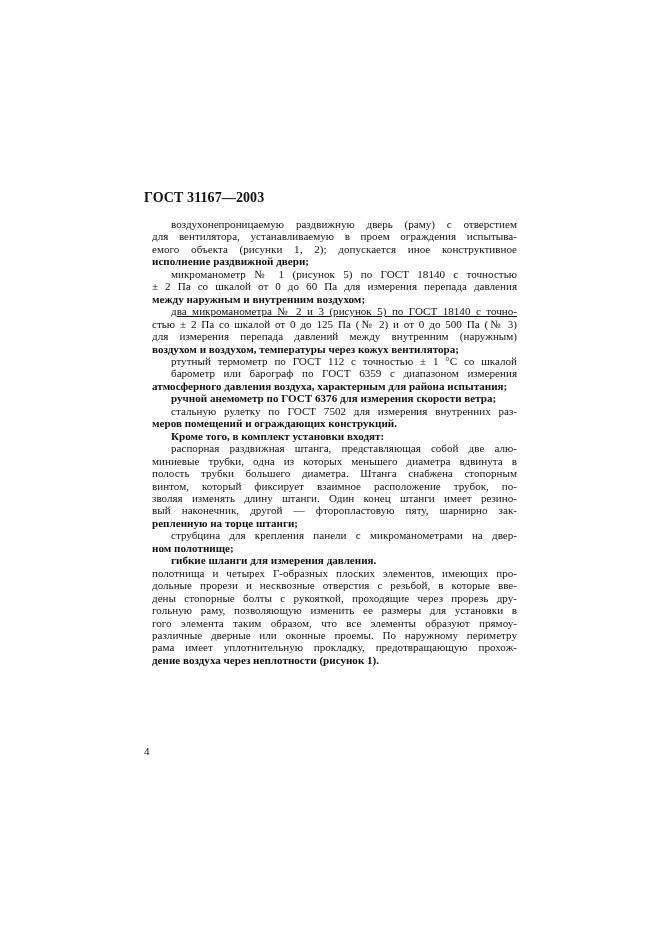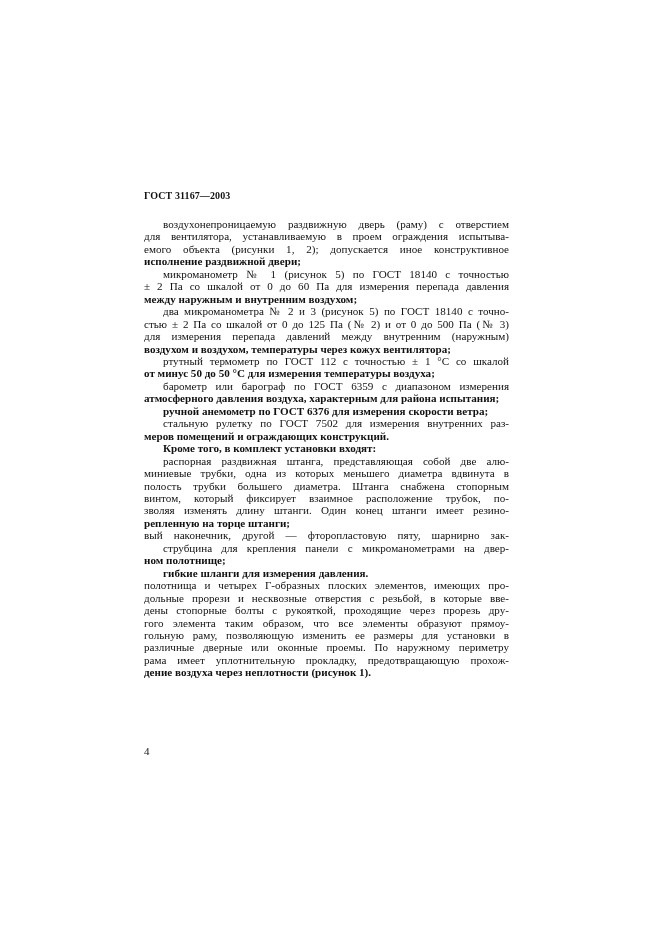--- a/index.html
+++ b/index.html
@@ -10,7 +10,7 @@
   }
   .header {
     position: absolute; top: 190px; left: 0;
-    font-size: 10px; font-weight: bold; letter-spacing: 0.1px;
+    font-size: 14px; font-weight: bold; letter-spacing: 0.1px;
   }
   .body {
     position: absolute; top: 218px; left: 0; width: 365px;

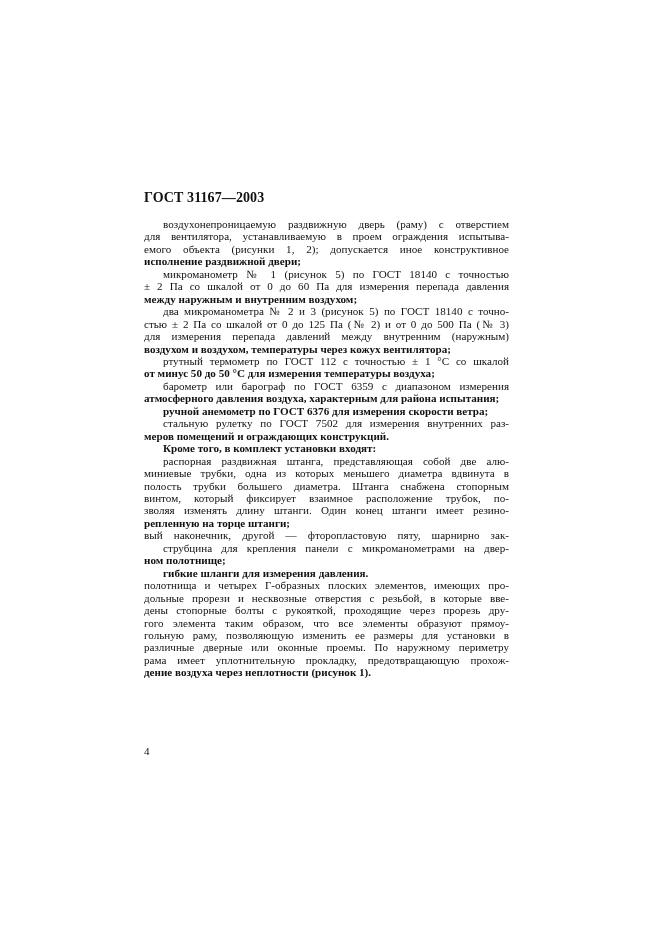--- a/index.html
+++ b/index.html
@@ -13,7 +13,7 @@
     font-size: 14px; font-weight: bold; letter-spacing: 0.1px;
   }
   .body {
-    position: absolute; top: 218px; left: 0; width: 365px;
+    position: absolute; top: 218px; left: 8px; width: 365px;
     font-size: 11.1px; line-height: 12.45px;
   }
   .p { margin: 0; text-align: justify; }

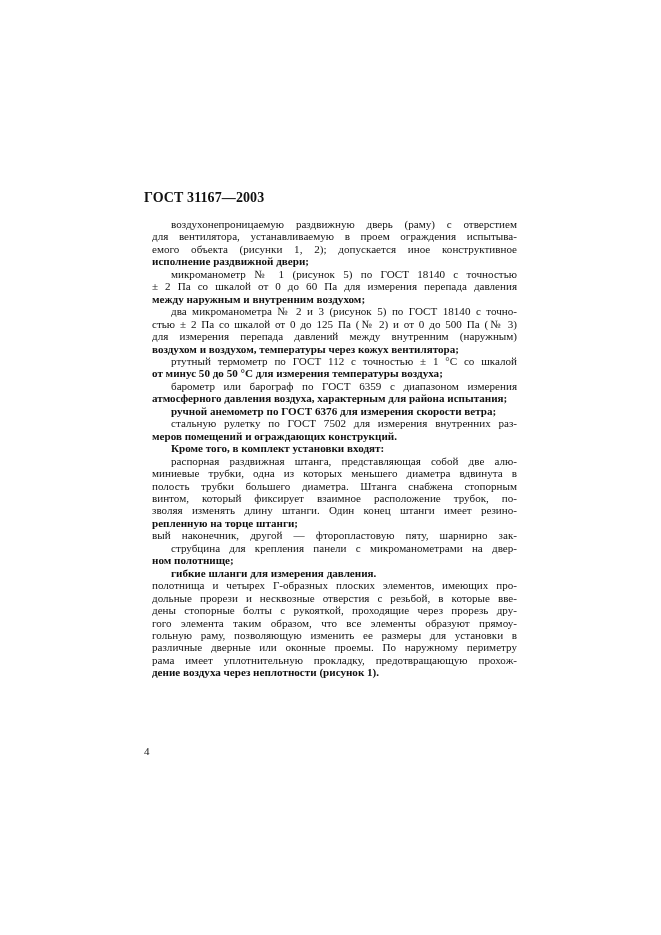--- a/index.html
+++ b/index.html
@@ -41,7 +41,7 @@
         <span class="line last">между наружным и внутренним воздухом;</span>
       </div>
       <div class="p">
-        <span class="line" style="text-indent: 19px;">два микроманометра № 2 и 3 (рисунок 5) по ГОСТ 18140 с точно-</span>
+        <span class="line" style="text-indent: 19px; text-decoration: underline;">два микроманометра № 2 и 3 (рисунок 5) по ГОСТ 18140 с точно-</span>
         <span class="line">стью ± 2 Па со шкалой от 0 до 125 Па (№ 2) и от 0 до 500 Па (№ 3)</span>
         <span class="line">для измерения перепада давлений между внутренним (наружным)</span>
         <span class="line last">воздухом и воздухом, температуры через кожух вентилятора;</span>

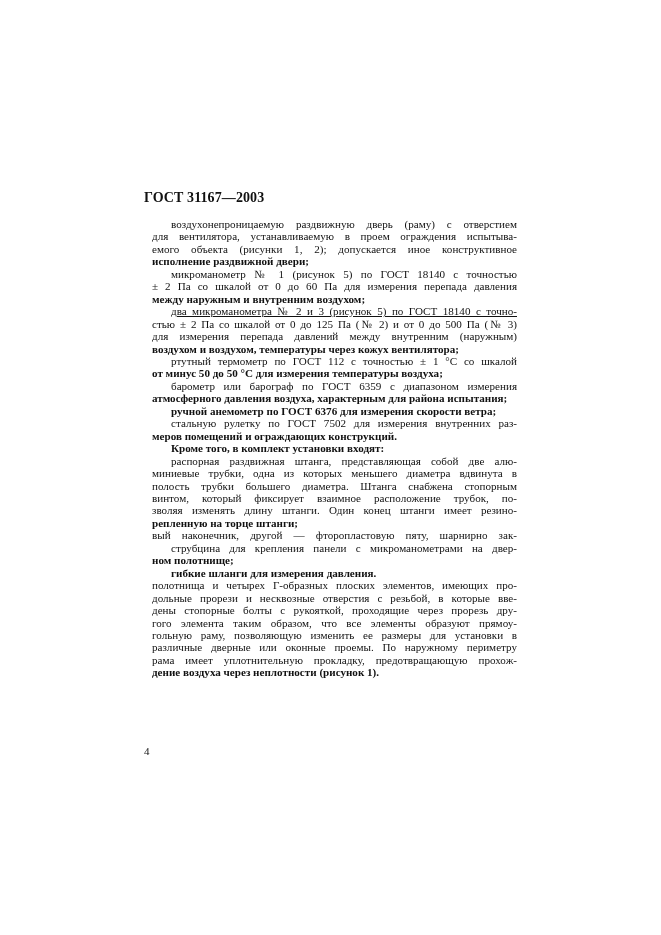--- a/index.html
+++ b/index.html
@@ -48,7 +48,6 @@
       </div>
       <div class="p">
         <span class="line" style="text-indent: 19px;">ртутный термометр по ГОСТ 112 с точностью ± 1 °С со шкалой</span>
-        <span class="line last">от минус 50 до 50 °С для измерения температуры воздуха;</span>
       </div>
       <div class="p">
         <span class="line" style="text-indent: 19px;">барометр или барограф по ГОСТ 6359 с диапазоном измерения</span>

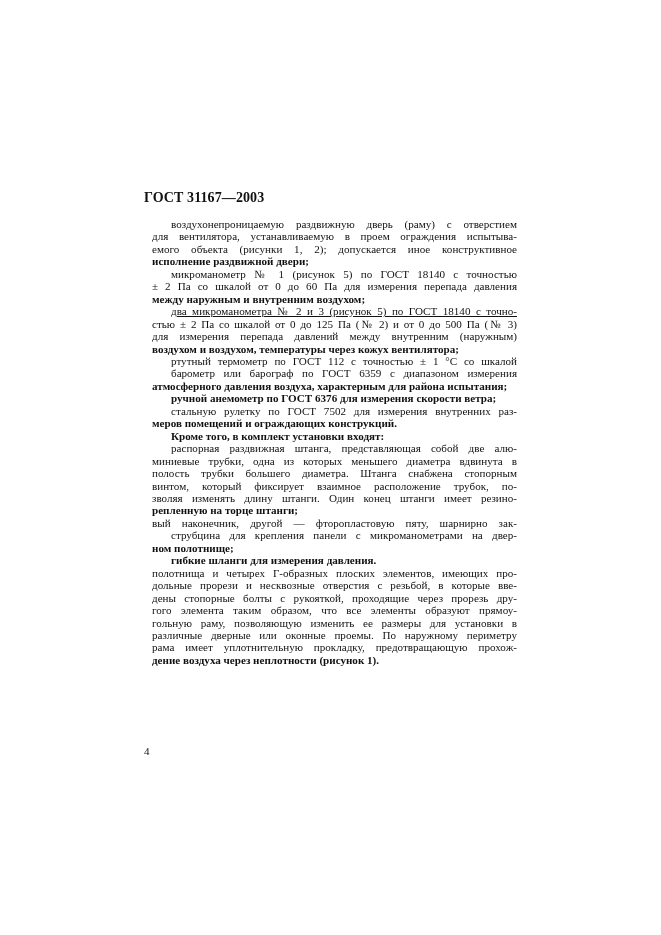--- a/index.html
+++ b/index.html
@@ -69,8 +69,8 @@
         <span class="line">полость трубки большего диаметра. Штанга снабжена стопорным</span>
         <span class="line">винтом, который фиксирует взаимное расположение трубок, по-</span>
         <span class="line">зволяя изменять длину штанги. Один конец штанги имеет резино-</span>
+        <span class="line">вый наконечник, другой — фторопластовую пяту, шарнирно зак-</span>
         <span class="line last">репленную на торце штанги;</span>
-        <span class="line">вый наконечник, другой — фторопластовую пяту, шарнирно зак-</span>
       </div>
       <div class="p">
         <span class="line" style="text-indent: 19px;">струбцина для крепления панели с микроманометрами на двер-</span>

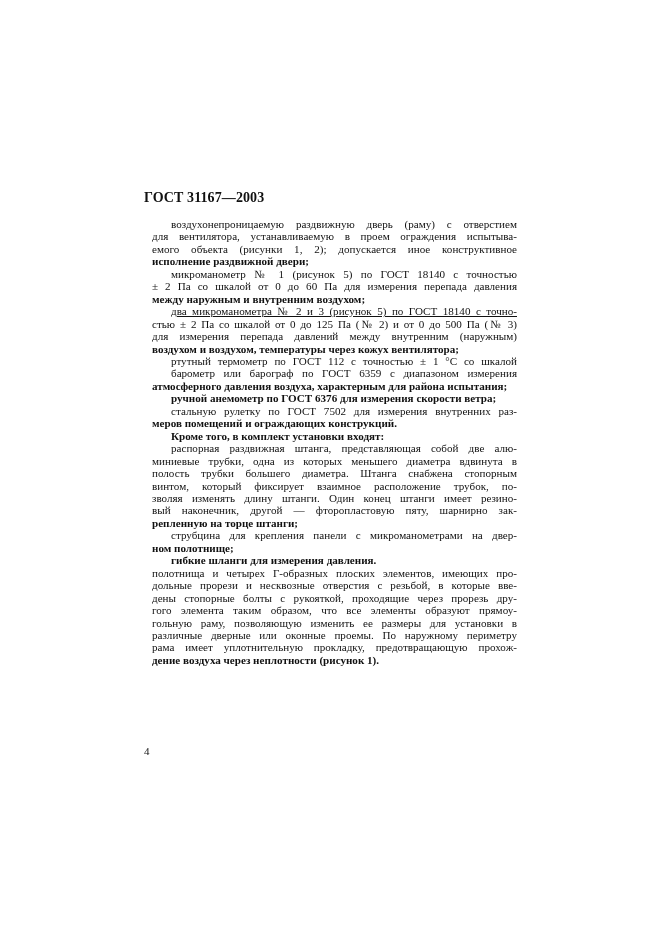--- a/index.html
+++ b/index.html
@@ -83,8 +83,8 @@
         <span class="line">полотнища и четырех Г-образных плоских элементов, имеющих про-</span>
         <span class="line">дольные прорези и несквозные отверстия с резьбой, в которые вве-</span>
         <span class="line">дены стопорные болты с рукояткой, проходящие через прорезь дру-</span>
+        <span class="line">гольную раму, позволяющую изменить ее размеры для установки в</span>
         <span class="line">гого элемента таким образом, что все элементы образуют прямоу-</span>
-        <span class="line">гольную раму, позволяющую изменить ее размеры для установки в</span>
         <span class="line">различные дверные или оконные проемы. По наружному периметру</span>
         <span class="line">рама имеет уплотнительную прокладку, предотвращающую прохож-</span>
         <span class="line last">дение воздуха через неплотности (рисунок 1).</span>

